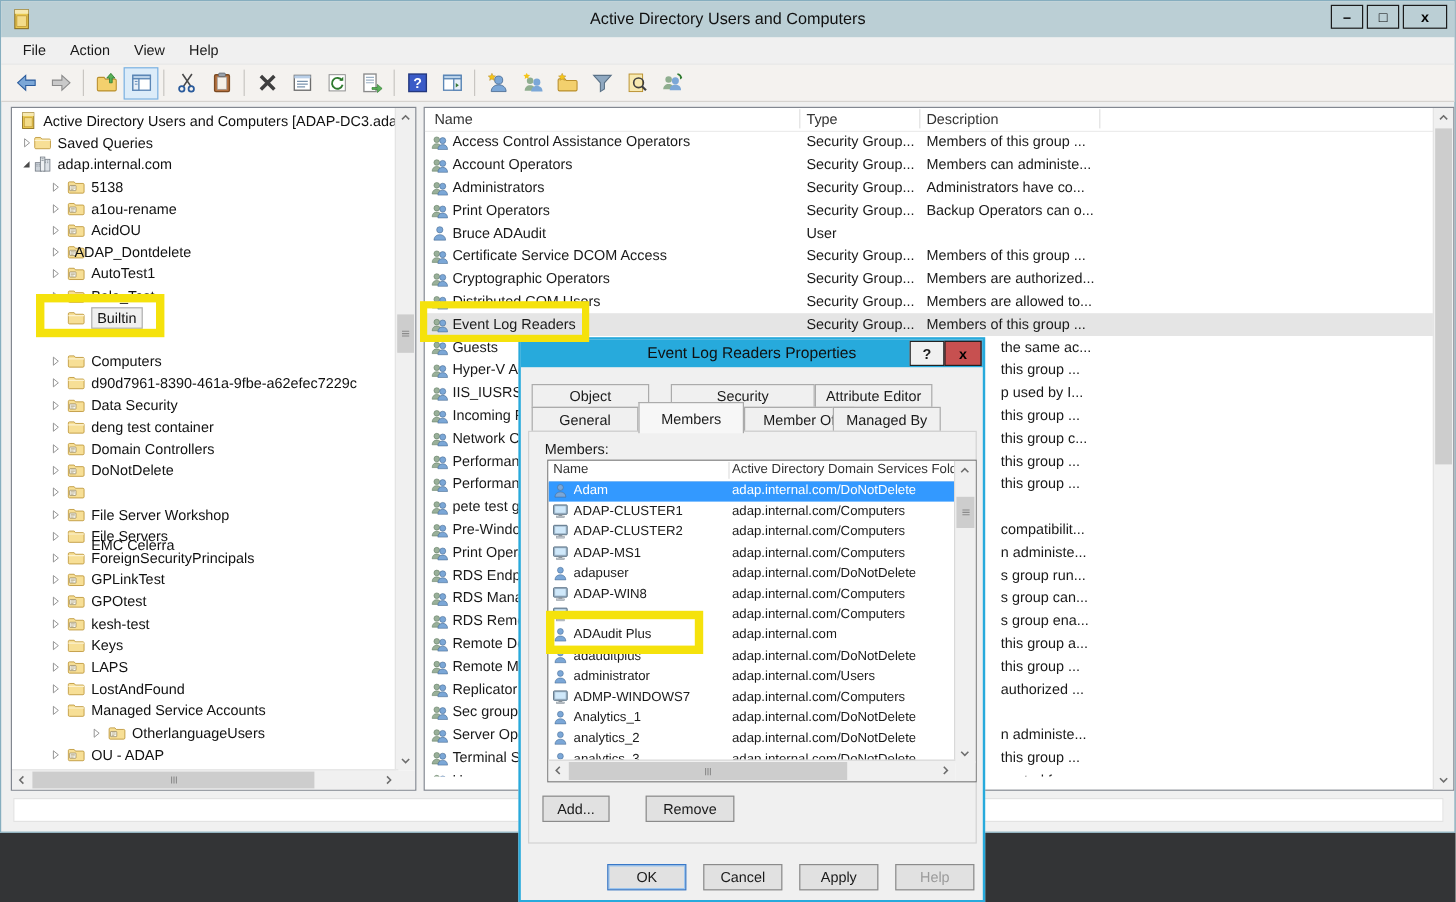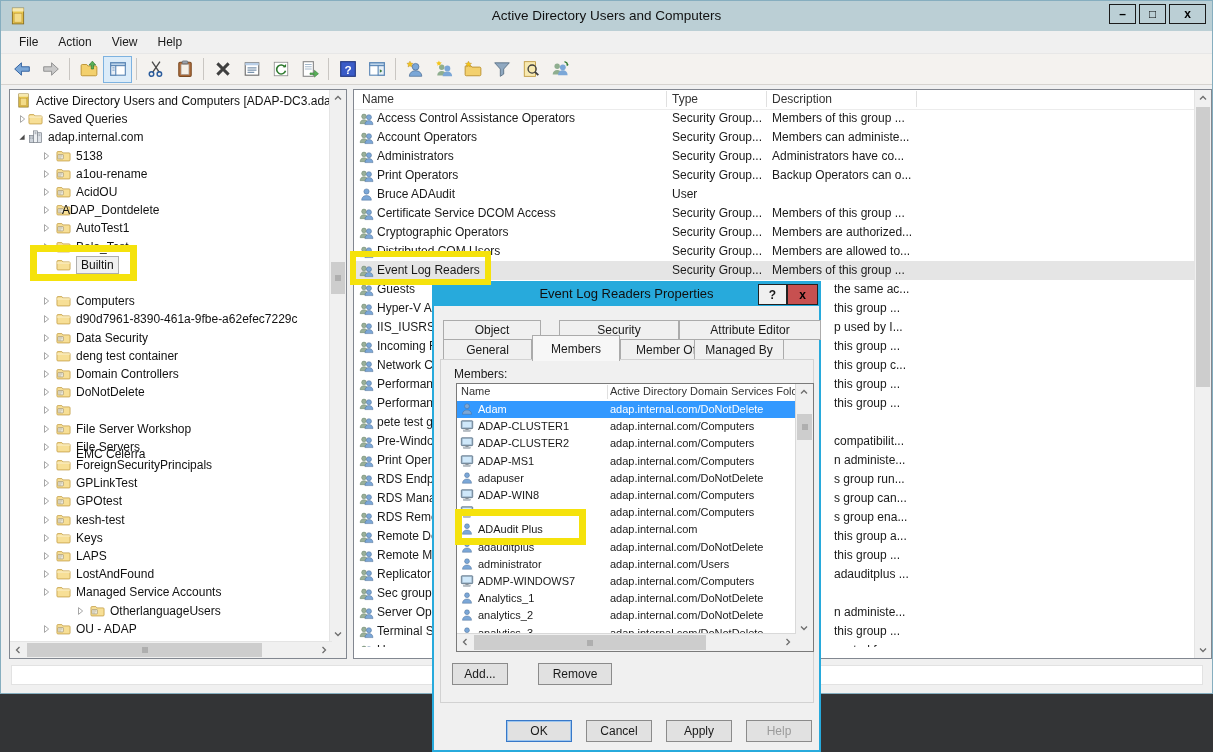--- a/index.html
+++ b/index.html
@@ -1194,7 +1194,7 @@
   <div class="tabs-back">
       <div class="tab" style="left: 9px; width: 98px; text-align: center;">Object</div>
       <div class="tab" style="left: 125px; width: 120px;">Security</div>
-      <div class="tab" style="left: 245px; width: 142px;">Attribute Editor</div>
+      <div class="tab" style="left: 245px; width: 98px;">Attribute Editor</div>
     </div>
   <div class="tabs-front">
       <div class="tab" style="left: 9px; width: 89px;">General</div>

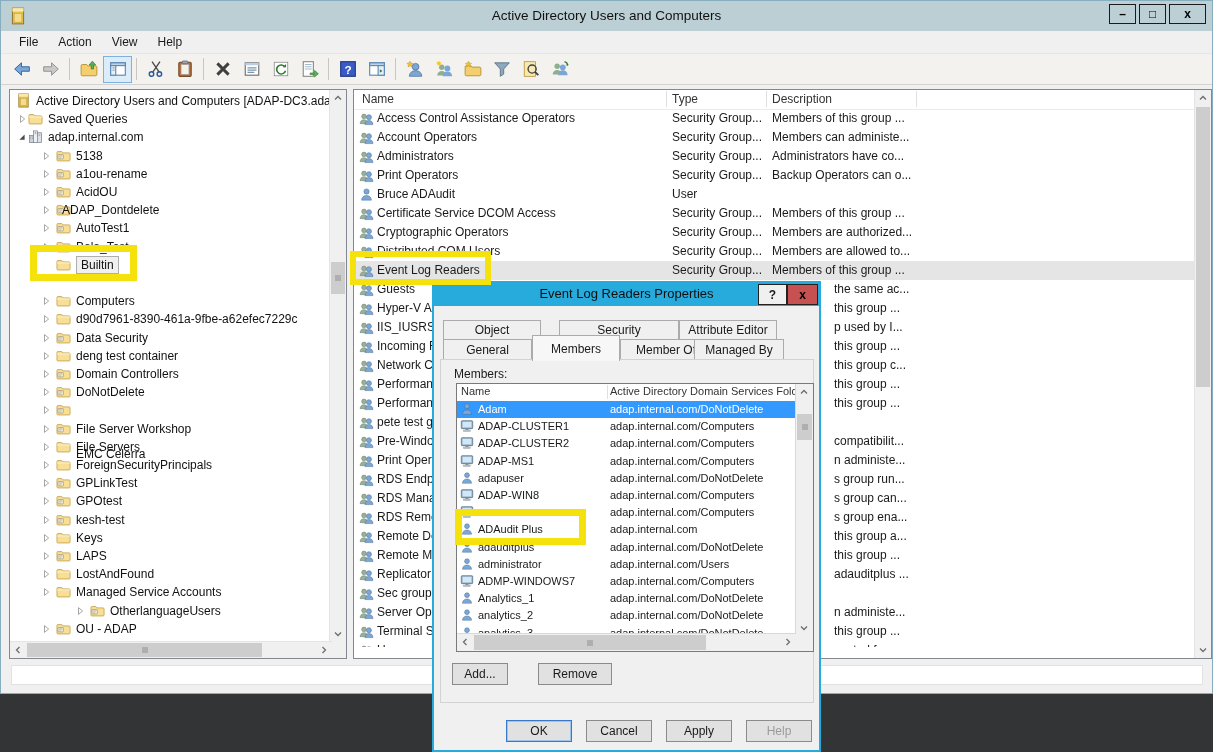--- a/index.html
+++ b/index.html
@@ -1112,7 +1112,7 @@
           </div>
           <div class="lcell lname">Replicator</div>
           <div class="lcell ltype"></div>
-          <div class="lcell ldesc frag">adauditplus ...</div>
+          <div class="lcell ldesc frag">authorized ...</div>
         </div>
         <div class="list-row" style="top: 475px;">
           <div class="licn">

